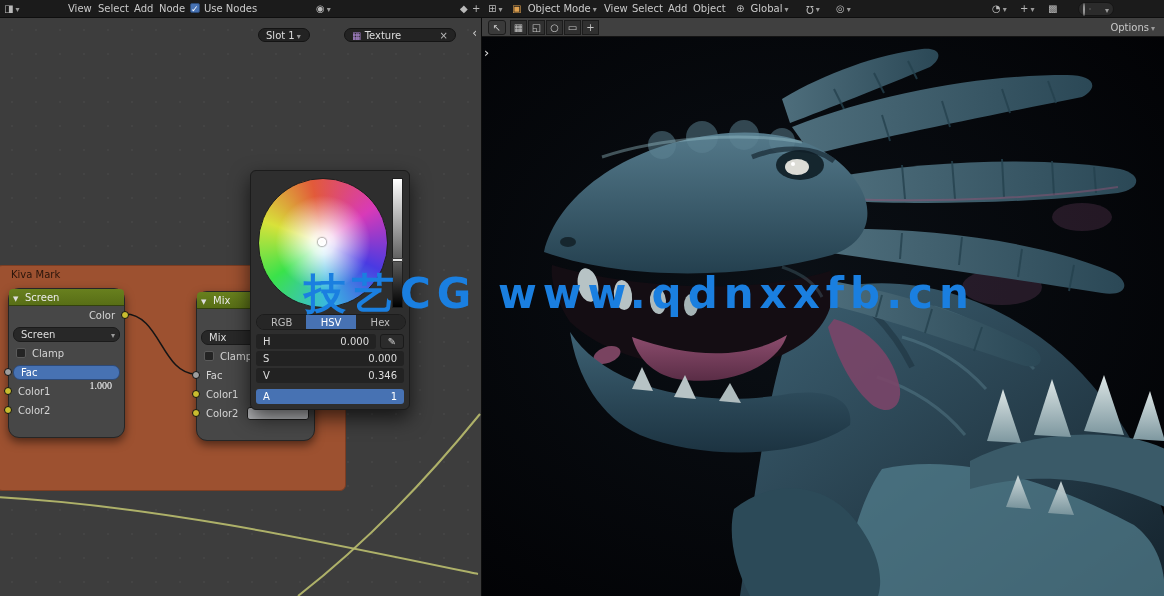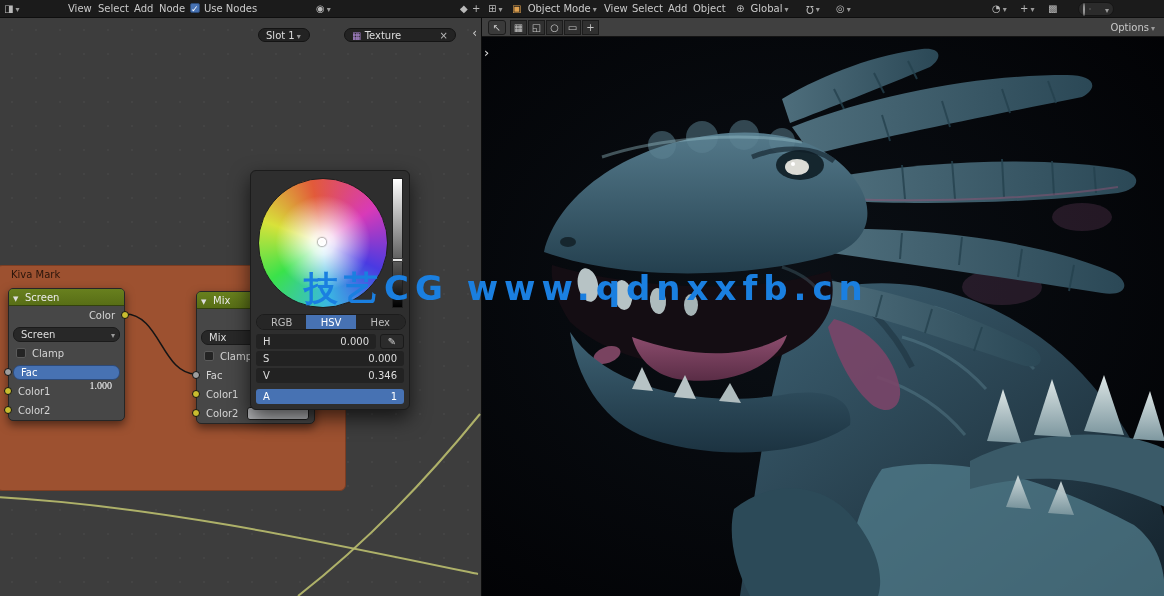--- a/index.html
+++ b/index.html
@@ -73,7 +73,7 @@
     background:#9d5130; border:1px solid #7c3d22; border-radius:6px; z-index:1; }
   .frame-title { position:absolute; left:14px; top:3px; color:#2a150b; font-size:10px; }
   .node { position:absolute; width:117px; background:#474747; border:1px solid #262626;
-    border-radius:5px; box-shadow:0 4px 10px rgba(0,0,0,.5); z-index:3; padding-bottom:0; }
+    border-radius:11px; box-shadow:0 4px 10px rgba(0,0,0,.5); z-index:3; padding-bottom:17px; }
   .node-header { height:17px; line-height:17px; background:linear-gradient(#68801e,#586e16);
     border-radius:4px 4px 0 0; color:#eaeaea; padding-left:16px; position:relative;
     border-bottom:1px solid #33420d; }

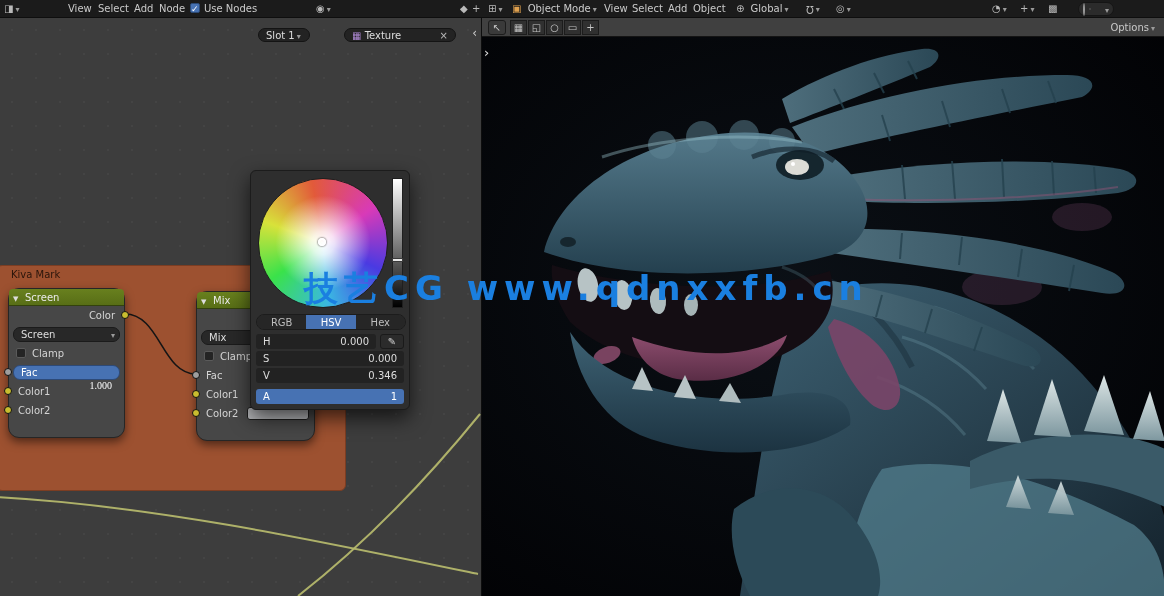--- a/index.html
+++ b/index.html
@@ -138,7 +138,7 @@
   .ne-collapse { position:absolute; right:4px; top:8px; color:#cfcfcf; font-size:12px; z-index:5; }
   
   .watermark { position:absolute; left:304px; top:266px; z-index:30;
-    font-size:34px; font-weight:bold; color:#1a7fe0; letter-spacing:6px;
+    font-size:42px; font-weight:bold; color:#1a7fe0; letter-spacing:6px;
     white-space:nowrap; }
   svg { display:block; }
 </style>

